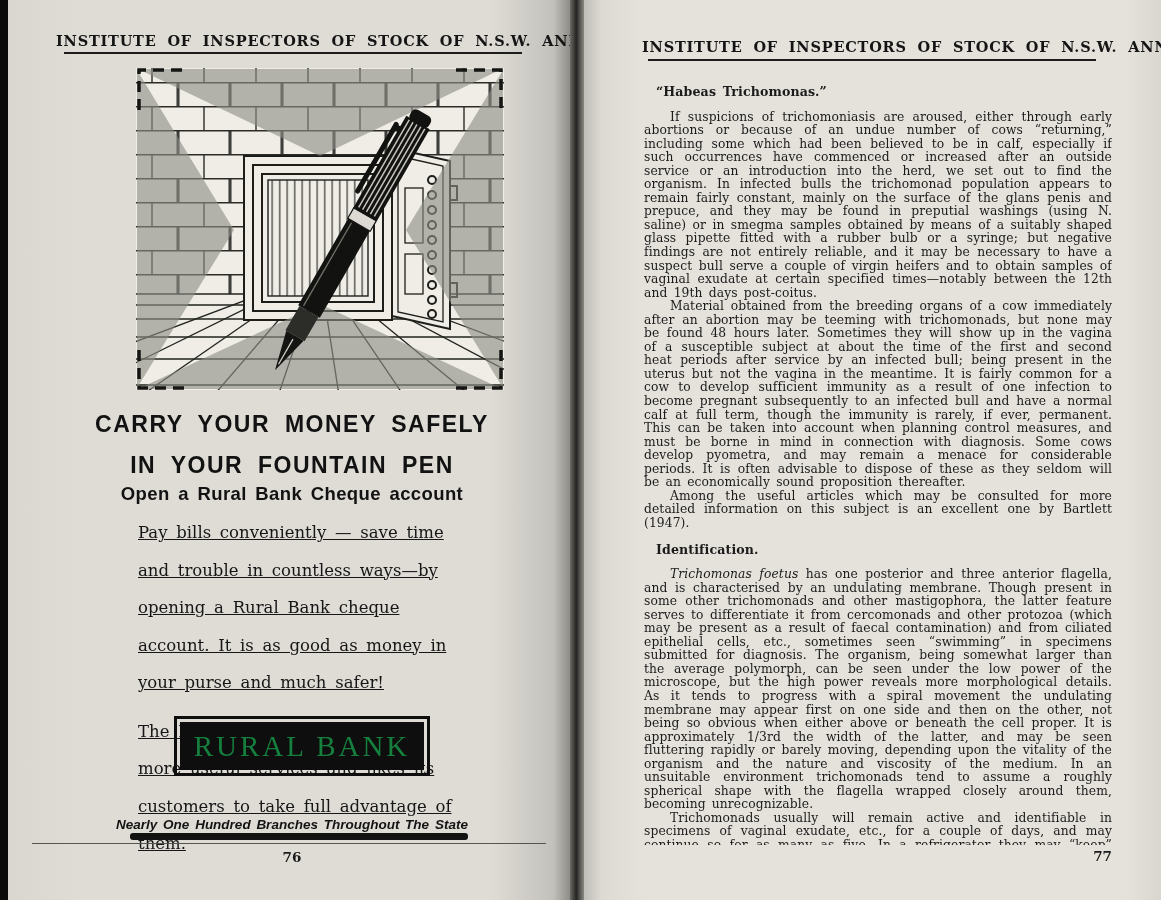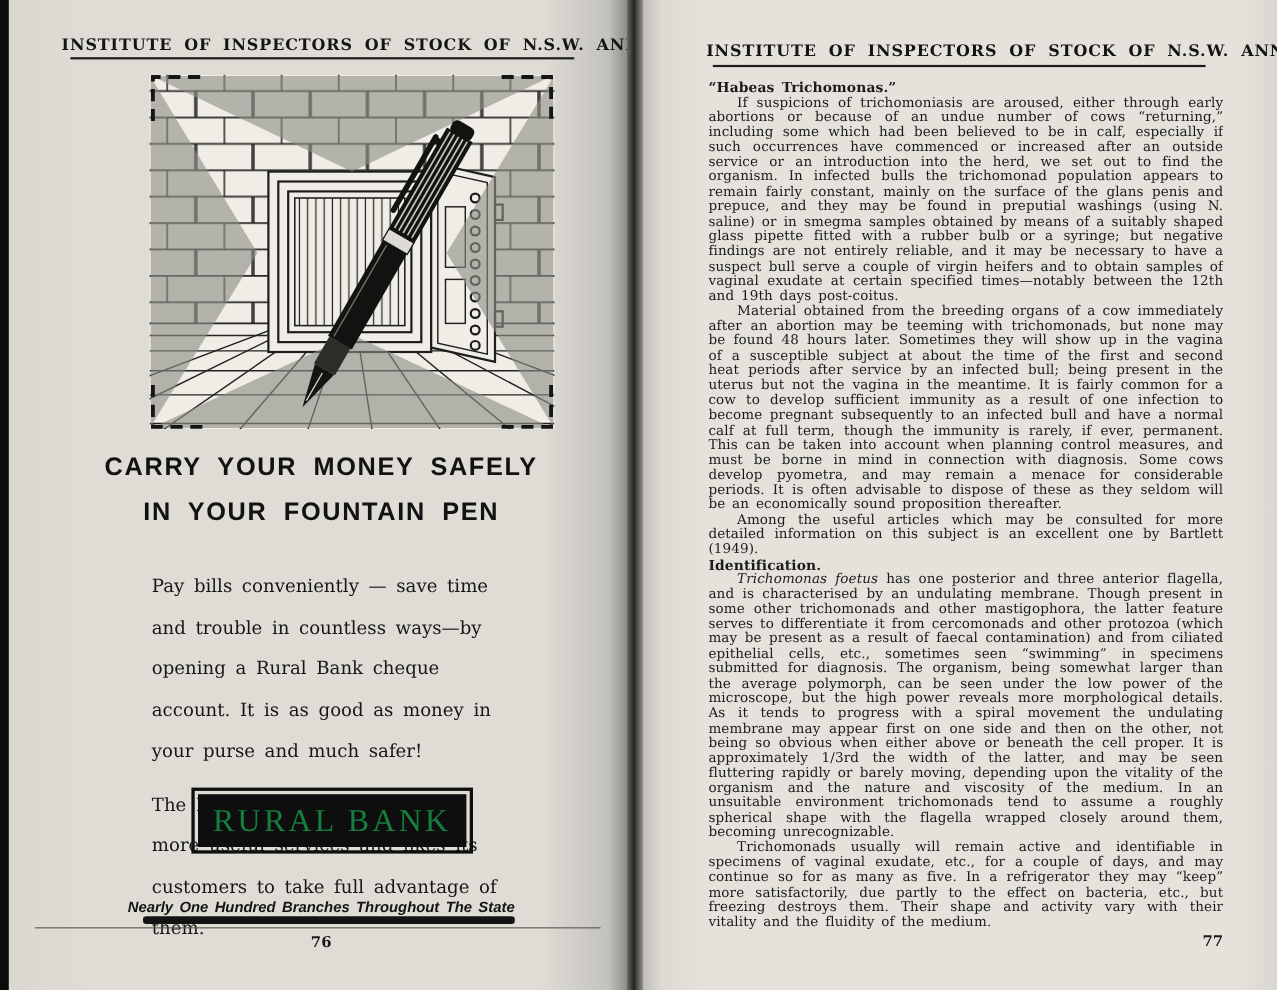--- a/index.html
+++ b/index.html
@@ -52,7 +52,7 @@
   .article{position:absolute;left:60px;top:73px;width:468px;height:772px;overflow:hidden;
     font-size:12.3px;line-height:13.55px;text-align:justify;word-spacing:2.2px;
     letter-spacing:.1px;color:#1b1b1b;}
-  .article h3{margin:0;font-size:12.6px;line-height:13.55px;font-weight:bold;text-align:left;}
+  .article h3{margin:12px;font-size:12.6px;line-height:13.55px;font-weight:bold;text-align:left;}
   .article p{margin:0;text-indent:26px;}
 </style>
 </head>

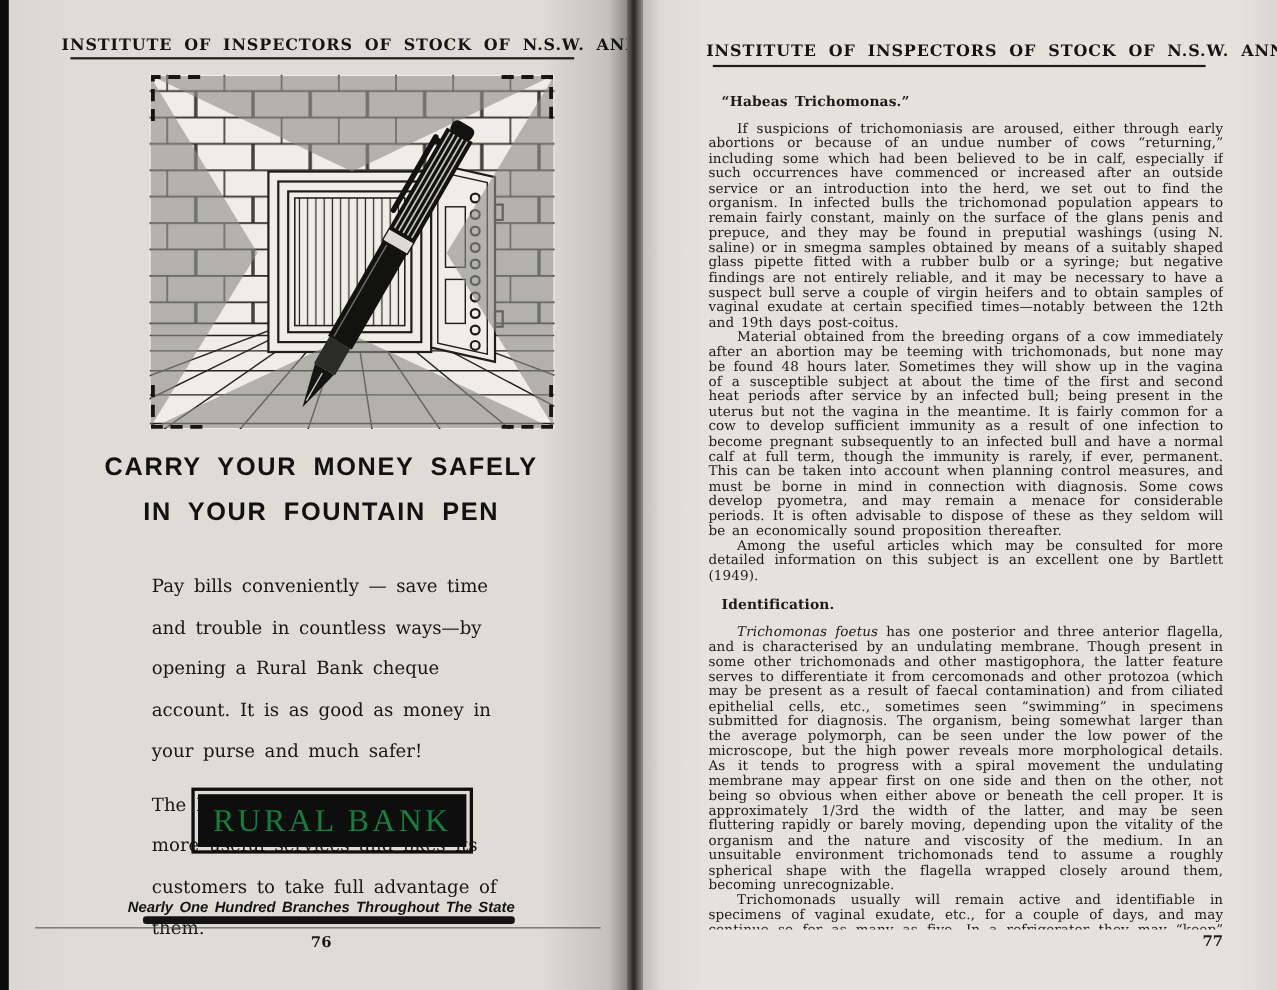--- a/index.html
+++ b/index.html
@@ -167,6 +167,7 @@
       <div>IN YOUR FOUNTAIN PEN</div>
     </div>
 
+    <div class="subhead">Open a Rural Bank Cheque account</div>
 
     <div class="ad-body">
       <p>Pay bills conveniently — save time and trouble in countless ways—by opening a Rural Bank cheque account. It is as good as money in your purse and much safer!</p>

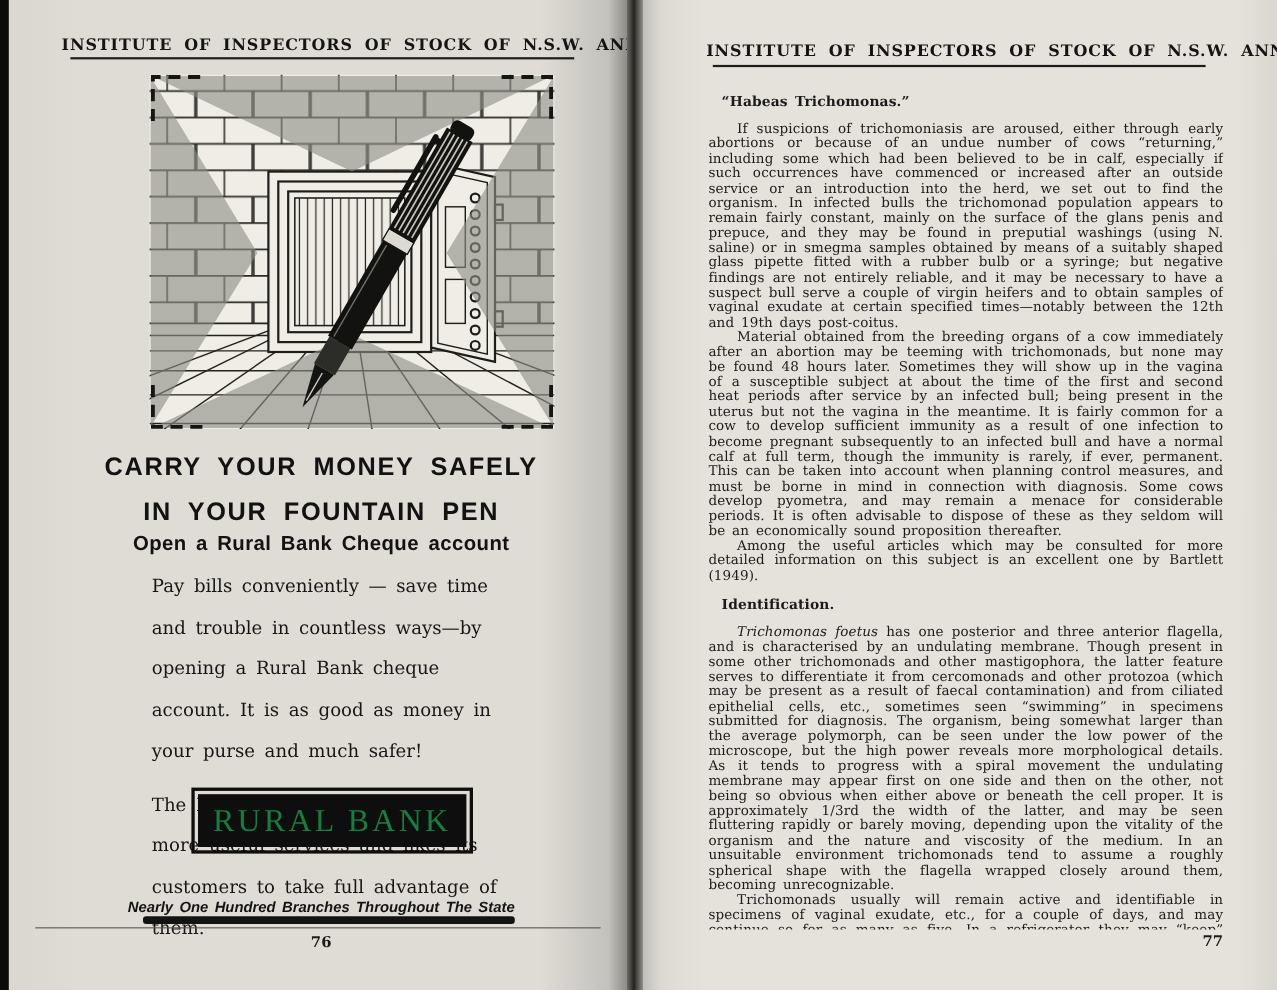--- a/index.html
+++ b/index.html
@@ -197,7 +197,7 @@
       <h3>“Habeas Trichomonas.”</h3>
       <p>If suspicions of trichomoniasis are aroused, either through early abortions or because of an undue number of cows “returning,” including some which had been believed to be in calf, especially if such occurrences have commenced or increased after an outside service or an introduction into the herd, we set out to find the organism. In infected bulls the trichomonad population appears to remain fairly constant, mainly on the surface of the glans penis and prepuce, and they may be found in preputial washings (using N. saline) or in smegma samples obtained by means of a suitably shaped glass pipette fitted with a rubber bulb or a syringe; but negative findings are not entirely reliable, and it may be necessary to have a suspect bull serve a couple of virgin heifers and to obtain samples of vaginal exudate at certain specified times—notably between the 12th and 19th days post-coitus.</p>
       <p>Material obtained from the breeding organs of a cow immediately after an abortion may be teeming with trichomonads, but none may be found 48 hours later. Sometimes they will show up in the vagina of a susceptible subject at about the time of the first and second heat periods after service by an infected bull; being present in the uterus but not the vagina in the meantime. It is fairly common for a cow to develop sufficient immunity as a result of one infection to become pregnant subsequently to an infected bull and have a normal calf at full term, though the immunity is rarely, if ever, permanent. This can be taken into account when planning control measures, and must be borne in mind in connection with diagnosis. Some cows develop pyometra, and may remain a menace for considerable periods. It is often advisable to dispose of these as they seldom will be an economically sound proposition thereafter.</p>
-      <p>Among the useful articles which may be consulted for more detailed information on this subject is an excellent one by Bartlett (1949).</p>
+      <p>Among the useful articles which may be consulted for more detailed information on this subject is an excellent one by Bartlett (1947).</p>
       <h3>Identification.</h3>
       <p><i>Trichomonas foetus</i><span> has one posterior and three anterior flagella, and is characterised by an undulating membrane. Though present in some other trichomonads and other mastigophora, the latter feature serves to differentiate it from cercomonads and other protozoa (which may be present as a result of faecal contamination) and from ciliated epithelial cells, etc., sometimes seen “swimming” in specimens submitted for diagnosis. The organism, being somewhat larger than the average polymorph, can be seen under the low power of the microscope, but the high power reveals more morphological details. As it tends to progress with a spiral movement the undulating membrane may appear first on one side and then on the other, not being so obvious when either above or beneath the cell proper. It is approximately 1/3rd the width of the latter, and may be seen fluttering rapidly or barely moving, depending upon the vitality of the organism and the nature and viscosity of the medium. In an unsuitable environment trichomonads tend to assume a roughly spherical shape with the flagella wrapped closely around them, becoming unrecognizable.</span></p>
       <p>Trichomonads usually will remain active and identifiable in specimens of vaginal exudate, etc., for a couple of days, and may continue so for as many as five. In a refrigerator they may “keep” more satisfactorily, due partly to the effect on bacteria, etc., but freezing destroys them. Their shape and activity vary with their vitality and the fluidity of the medium.</p>

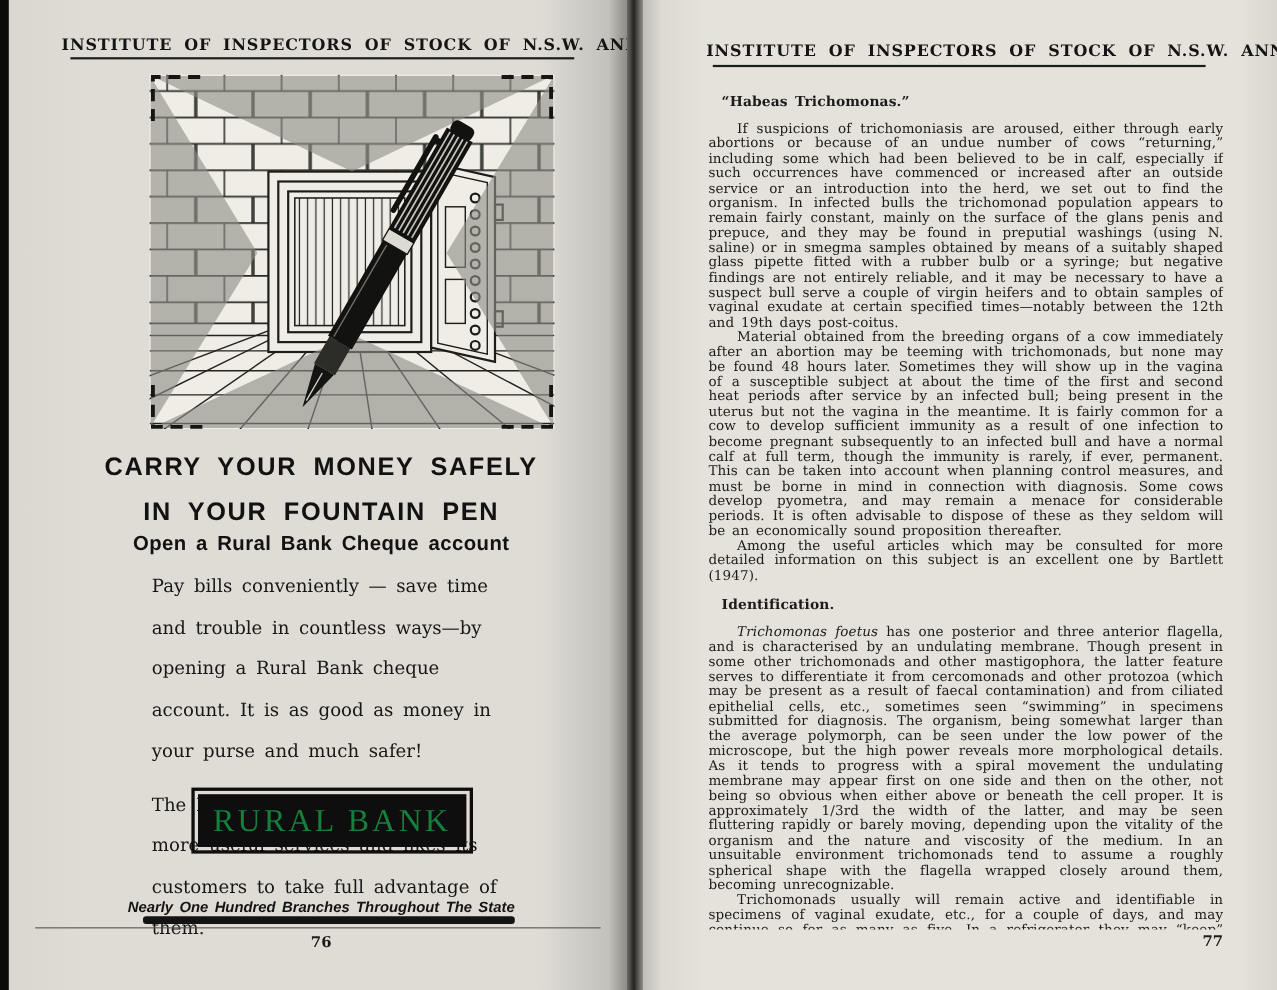--- a/index.html
+++ b/index.html
@@ -30,7 +30,7 @@
     font-family:"Liberation Sans", sans-serif;font-weight:bold;font-size:18.5px;
     letter-spacing:.4px;word-spacing:3px;color:#121212;}
   .ad-body{position:absolute;left:130px;width:318px;top:514px;font-size:16.5px;line-height:37.5px;
-    word-spacing:3.5px;color:#161616;}
+    word-spacing:3.5px;color:#161616;text-decoration:underline;}
   .ad-body p{margin:0 0 11px 0;}
   .logo-box{position:absolute;left:166px;top:716px;width:244px;height:48px;
     border:3px solid #0e0e0e;padding:3px;background:transparent;}

